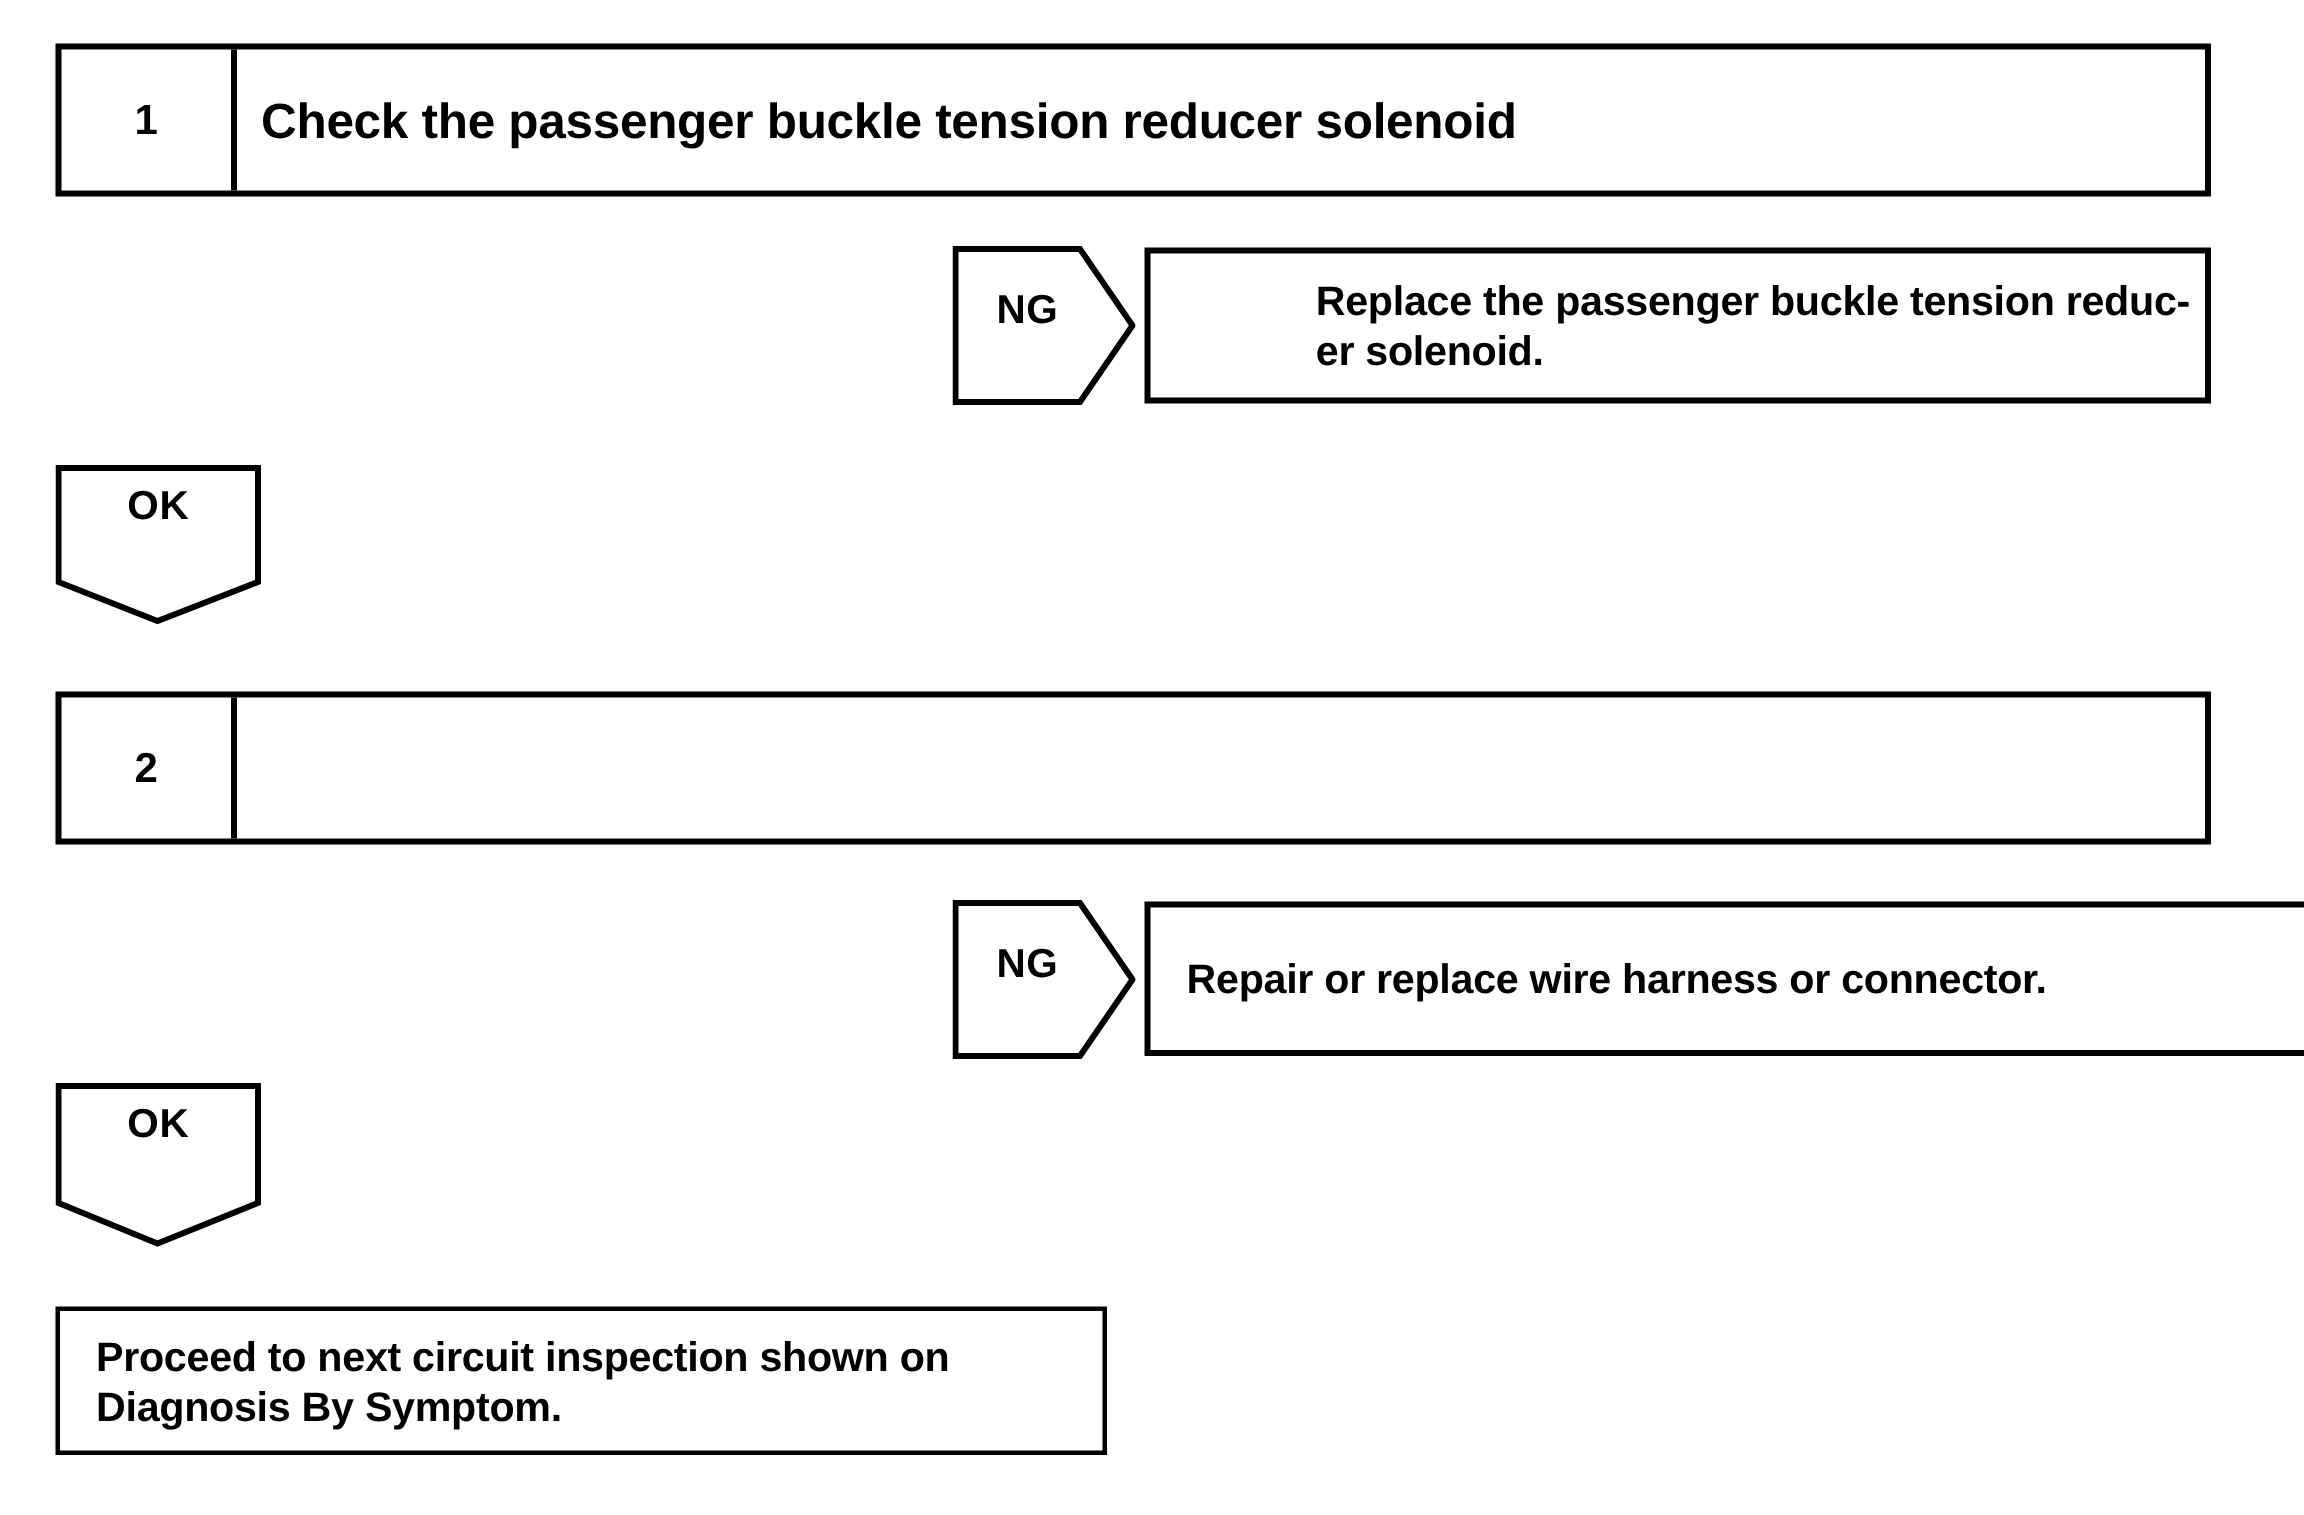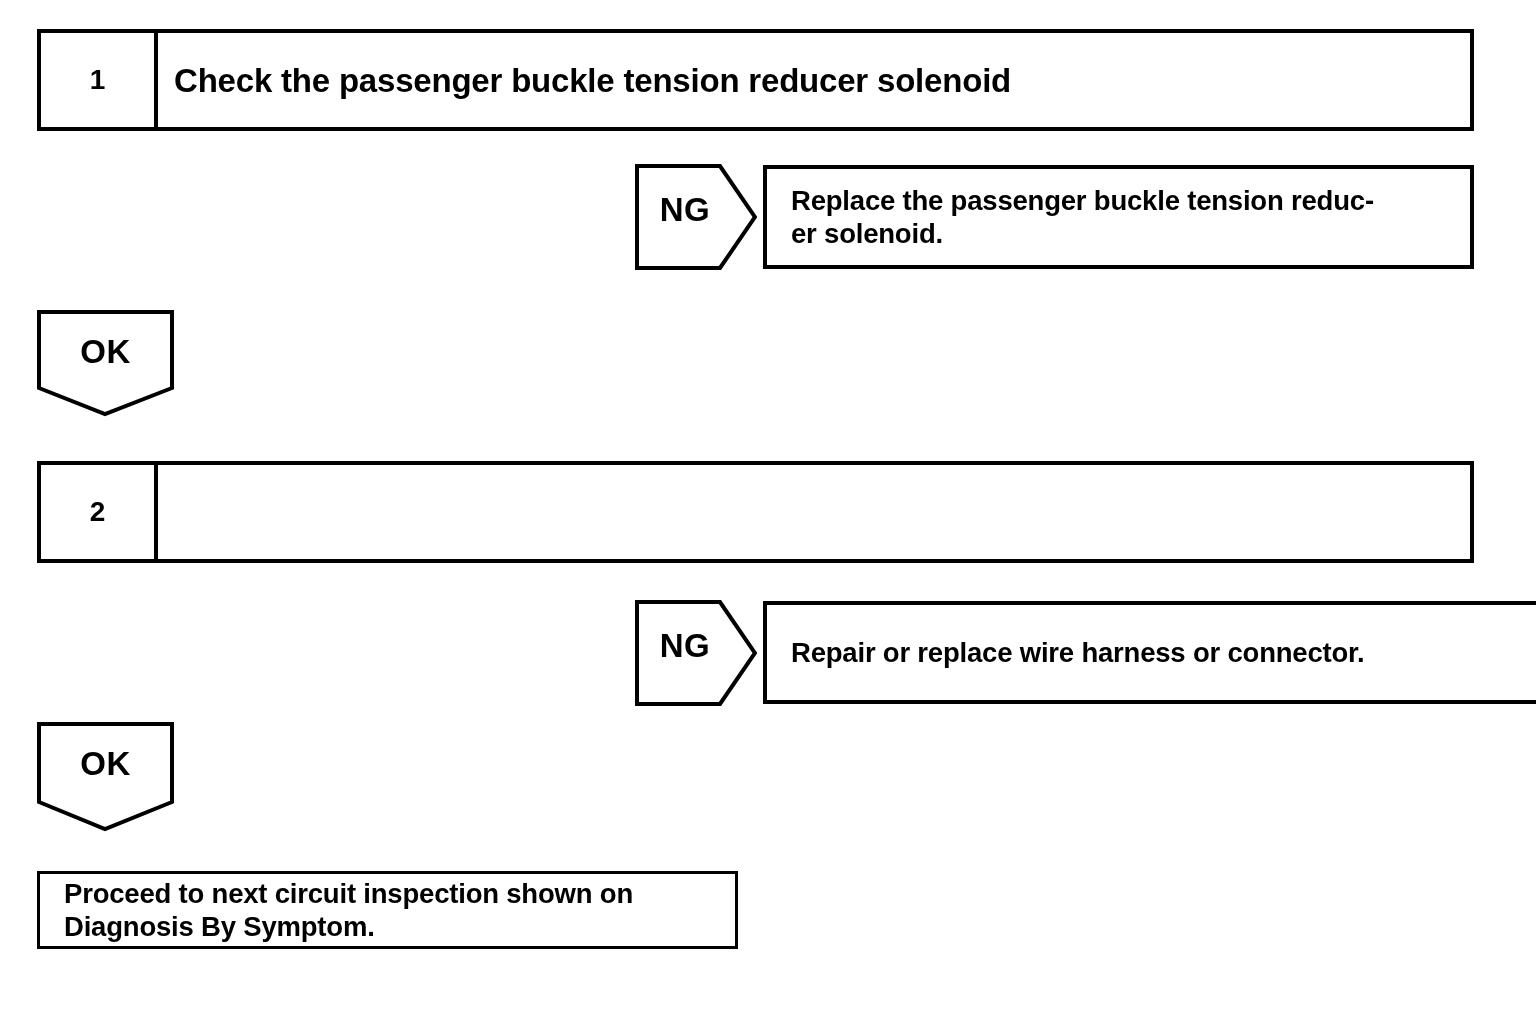--- a/index.html
+++ b/index.html
@@ -88,7 +88,7 @@
     left: 0; right: 0;
     text-align: center;
     font-weight: bold;
-    font-size: 33px;
+    font-size: 27px;
     letter-spacing: 0.5px;
   }
   .tag-ng .tag-label { top: 27px; left: 6px; right: 28px; }

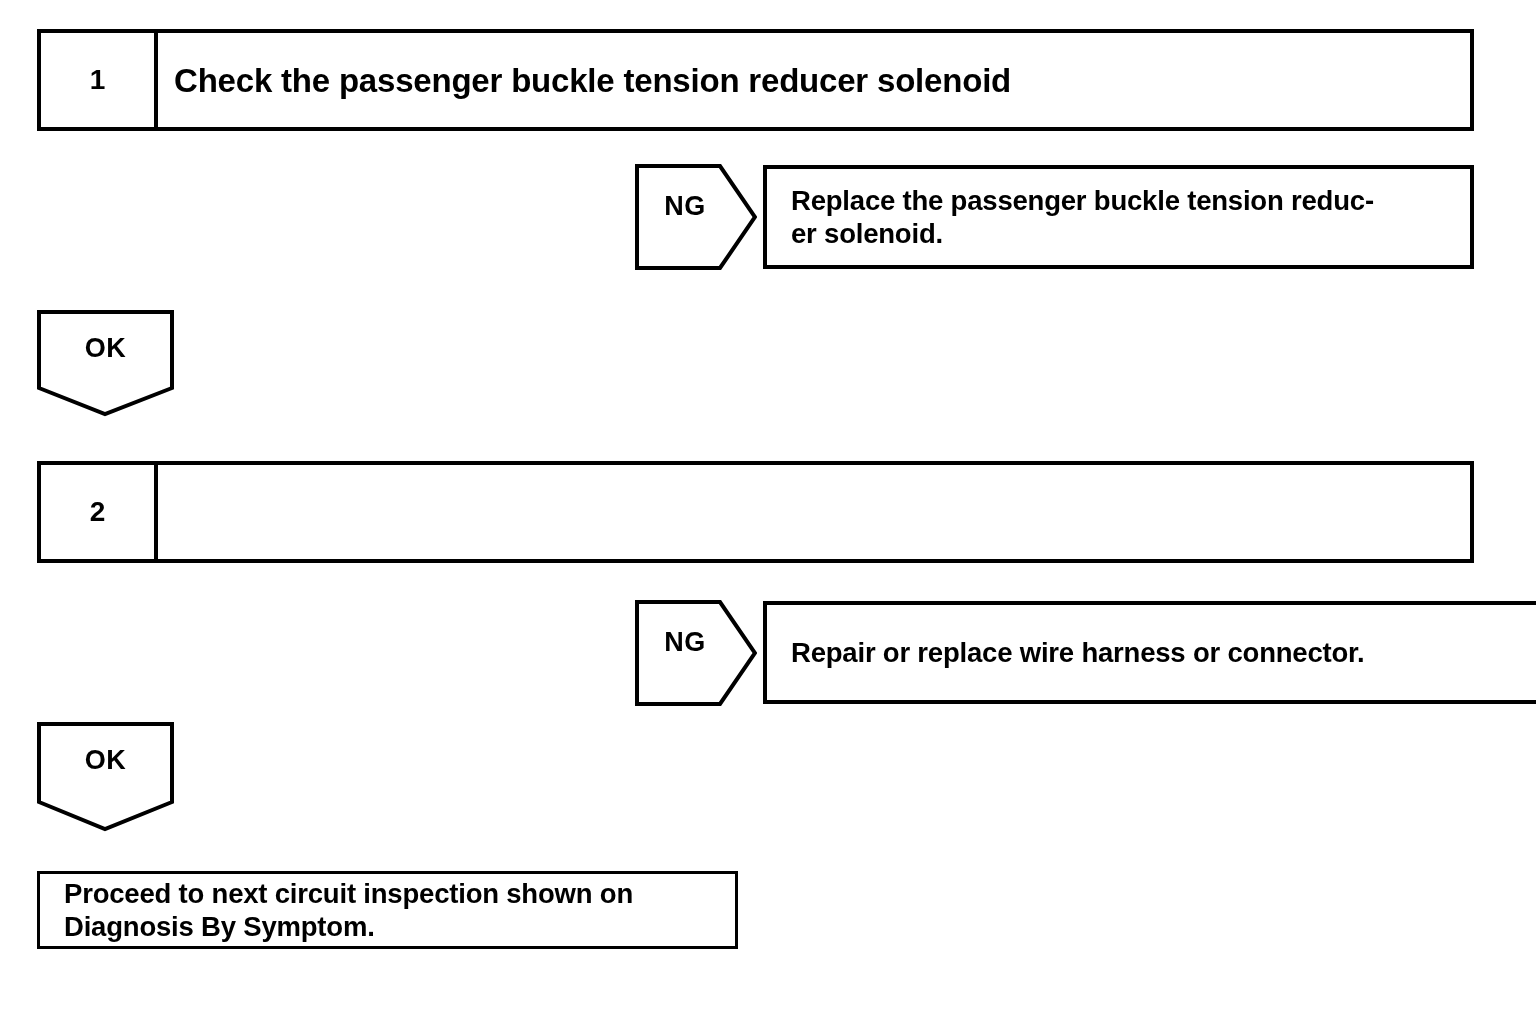--- a/index.html
+++ b/index.html
@@ -113,7 +113,7 @@
     <div class="tag-label">NG</div>
   </div>
 
-  <div class="abs box-plain" style="left:763px; top:165px; width:711px; height:104px;">
+  <div class="abs box-plain" style="left:763px; top:165px; width:711px; height:104px;justify-content:flex-end;">
     <div class="lines">Replace the passenger buckle tension reduc-
 er solenoid.</div>
   </div>

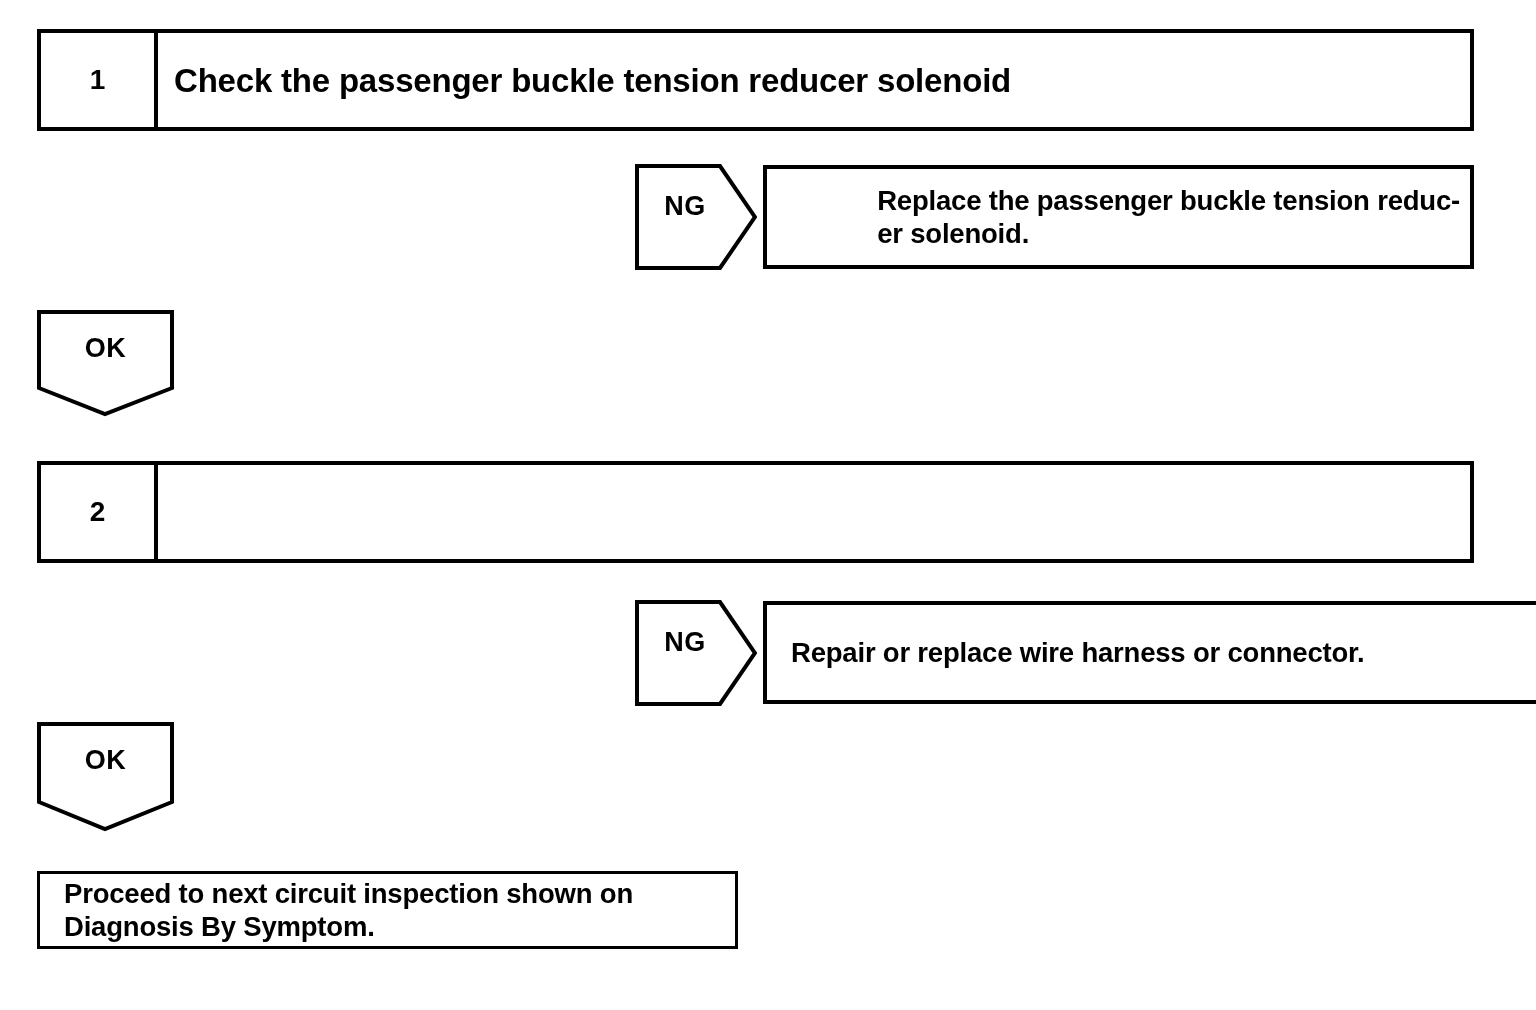--- a/index.html
+++ b/index.html
@@ -92,7 +92,7 @@
     letter-spacing: 0.5px;
   }
   .tag-ng .tag-label { top: 27px; left: 6px; right: 28px; }
-  .tag-ok .tag-label { top: 23px; }
+  .tag-ok .tag-label { top: 12px; }
 </style>
 </head>
 <body>

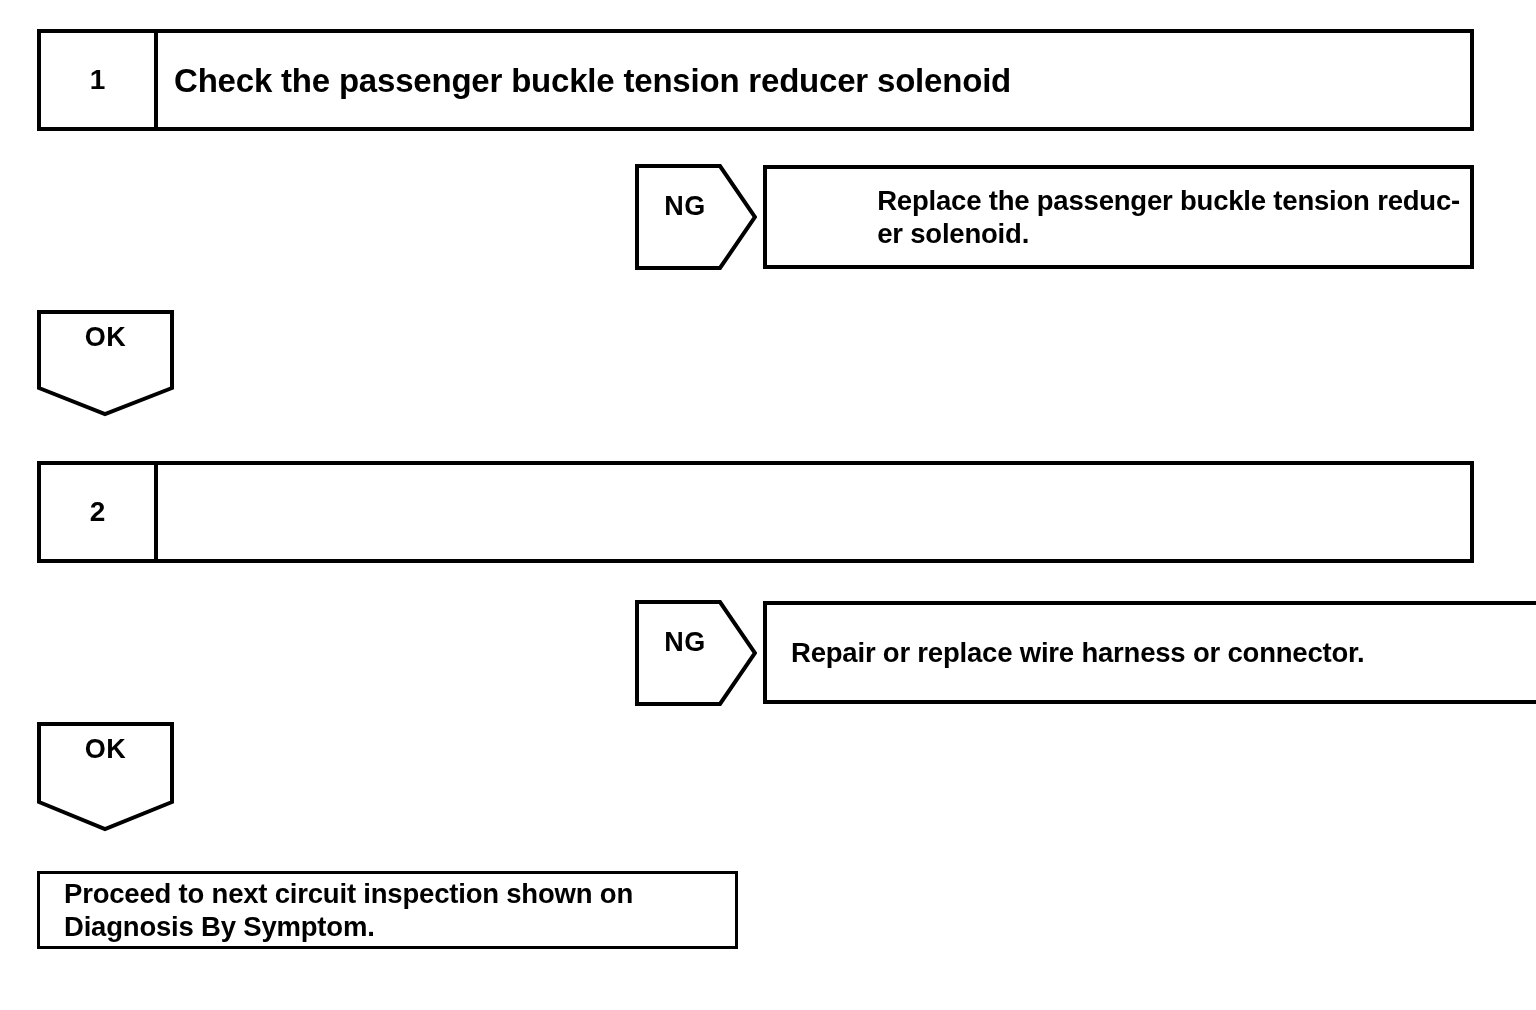--- a/index.html
+++ b/index.html
@@ -147,7 +147,7 @@
     <div class="tag-label">OK</div>
   </div>
 
-  <div class="abs box-plain box-thin" style="left:37px; top:871px; width:701px; height:78px;">
+  <div class="abs box-plain box-thin" style="left:37px; top:871px; width:701px; height:99px;">
     <div class="lines">Proceed to next circuit inspection shown on
 Diagnosis By Symptom.</div>
   </div>

